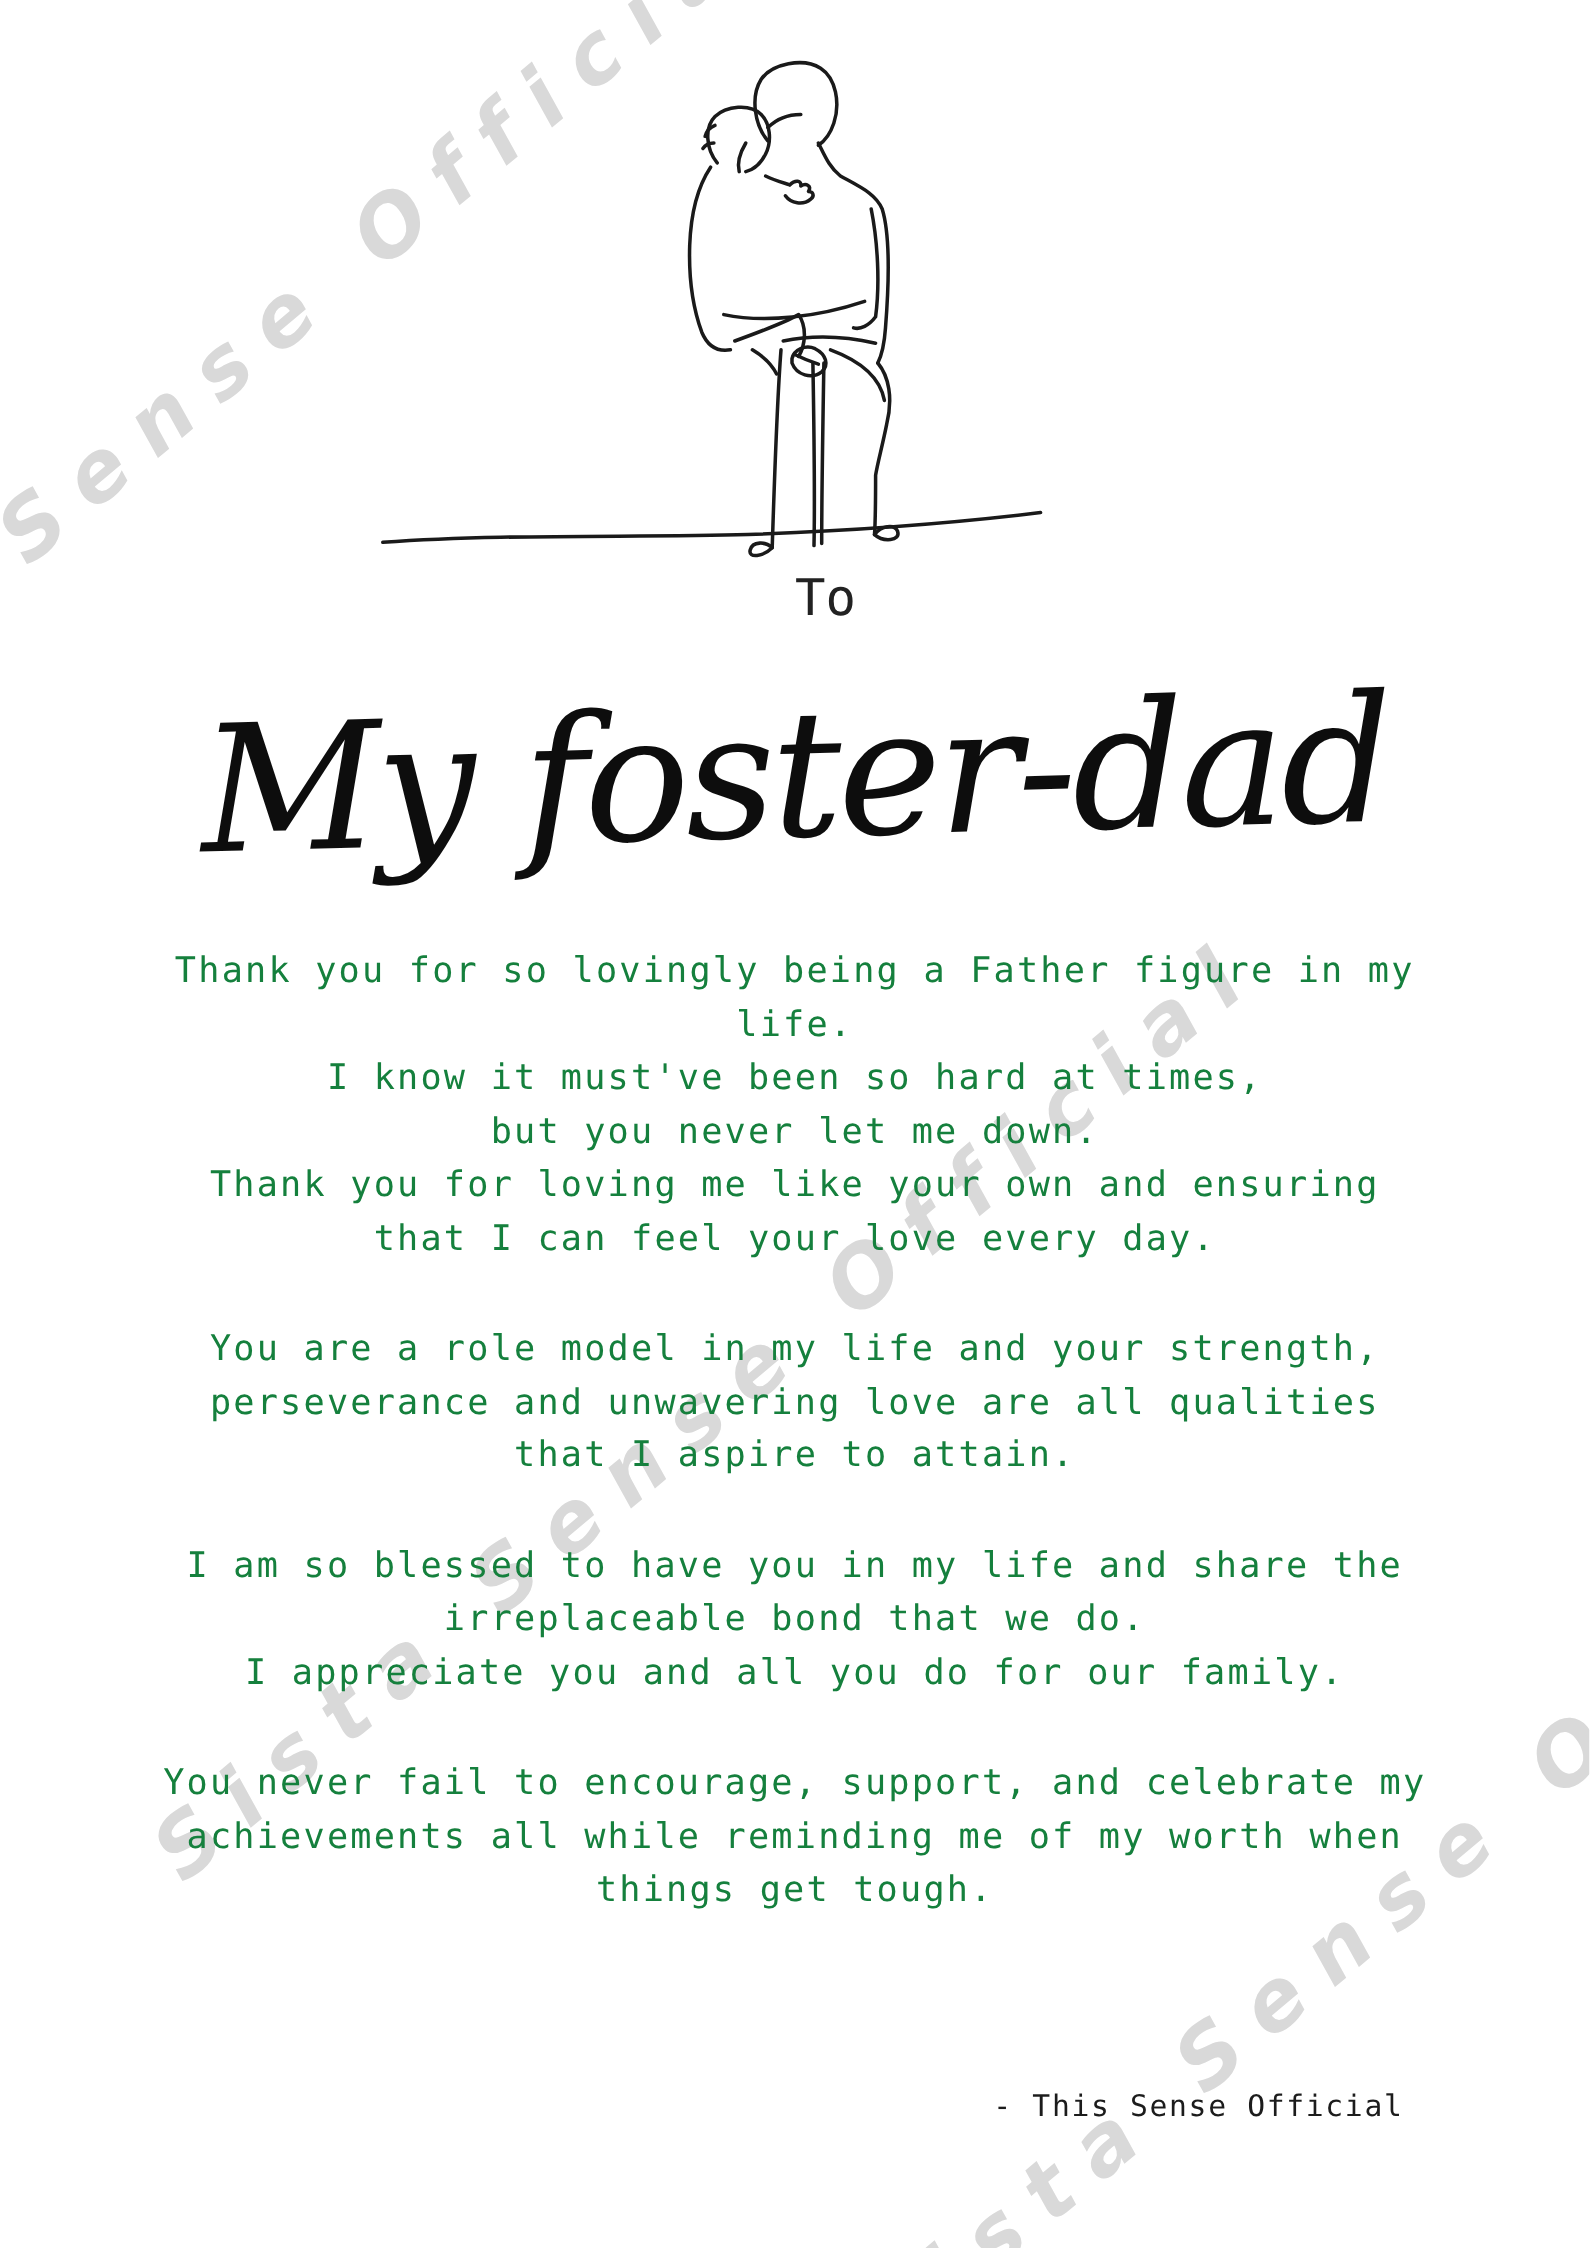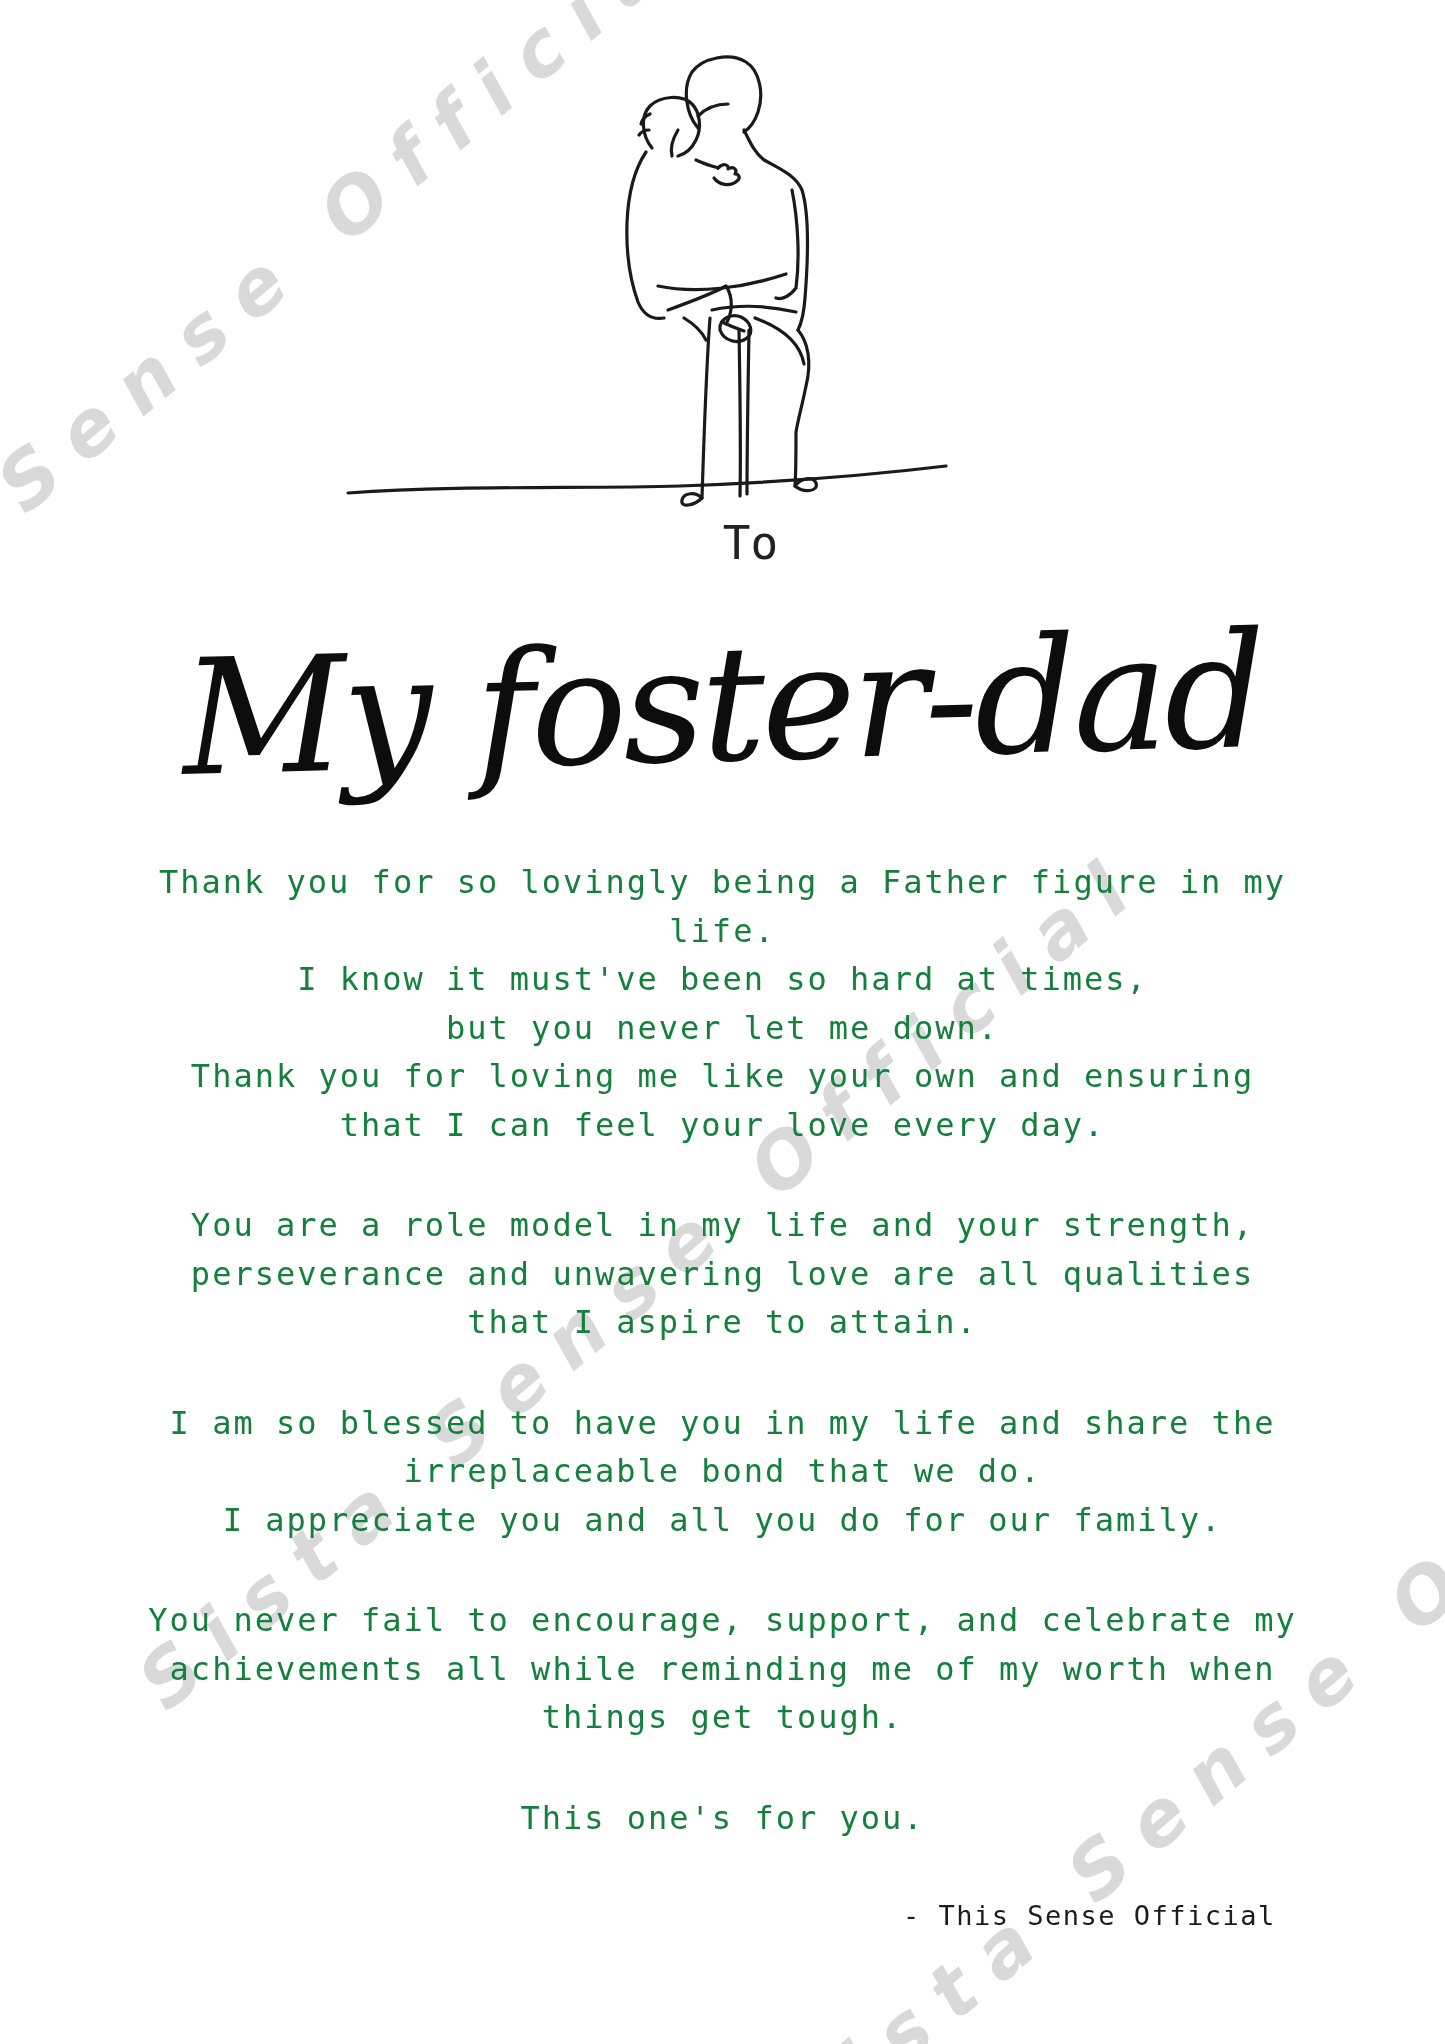--- a/index.html
+++ b/index.html
@@ -146,7 +146,6 @@
       <div class="para">You are a role model in my life and your strength,<br>perseverance and unwavering love are all qualities<br>that I aspire to attain.</div>
       <div class="para">I am so blessed to have you in my life and share the<br>irreplaceable bond that we do.<br>I appreciate you and all you do for our family.</div>
       <div class="para">You never fail to encourage, support, and celebrate my<br>achievements all while reminding me of my worth when<br>things get tough.</div>
-      <div class="para">This one's for you.</div>
     </div>
 
   <div class="signature">- This Sense Official</div>

